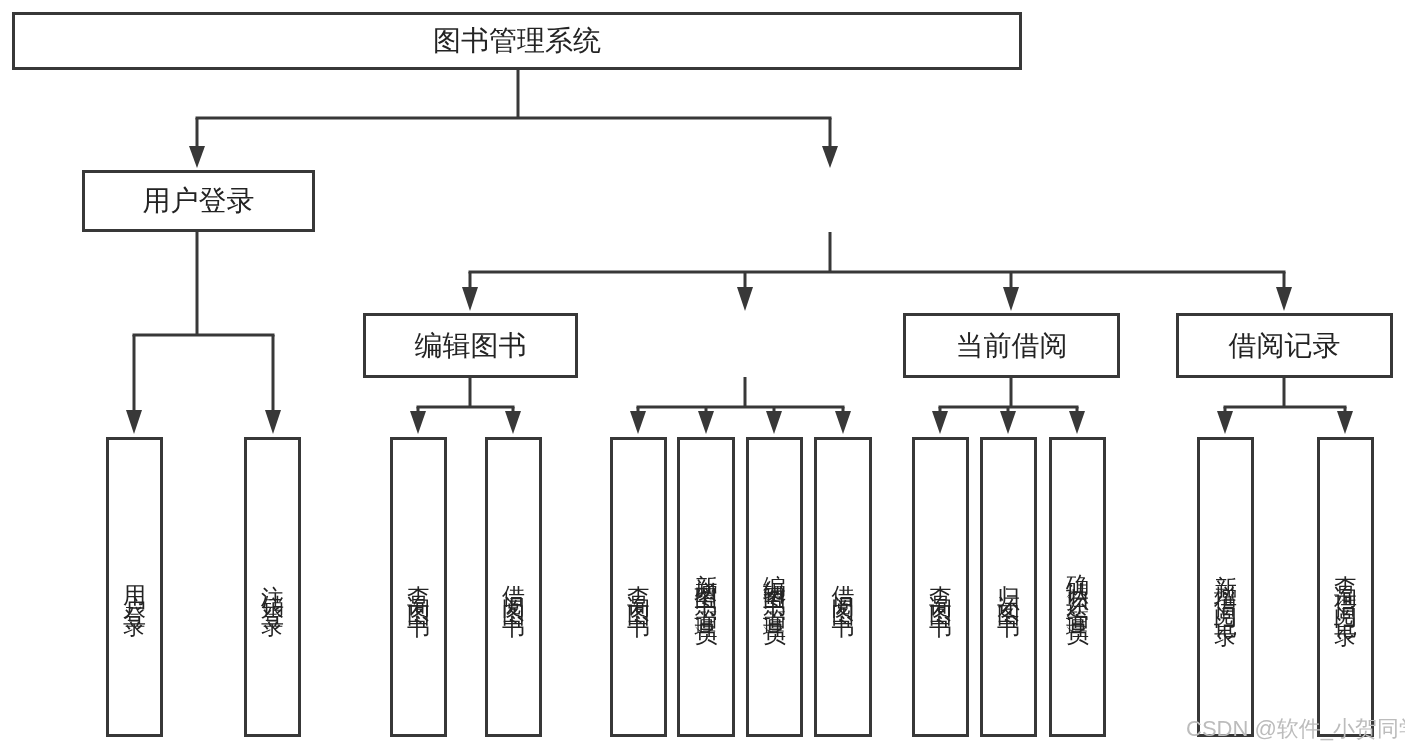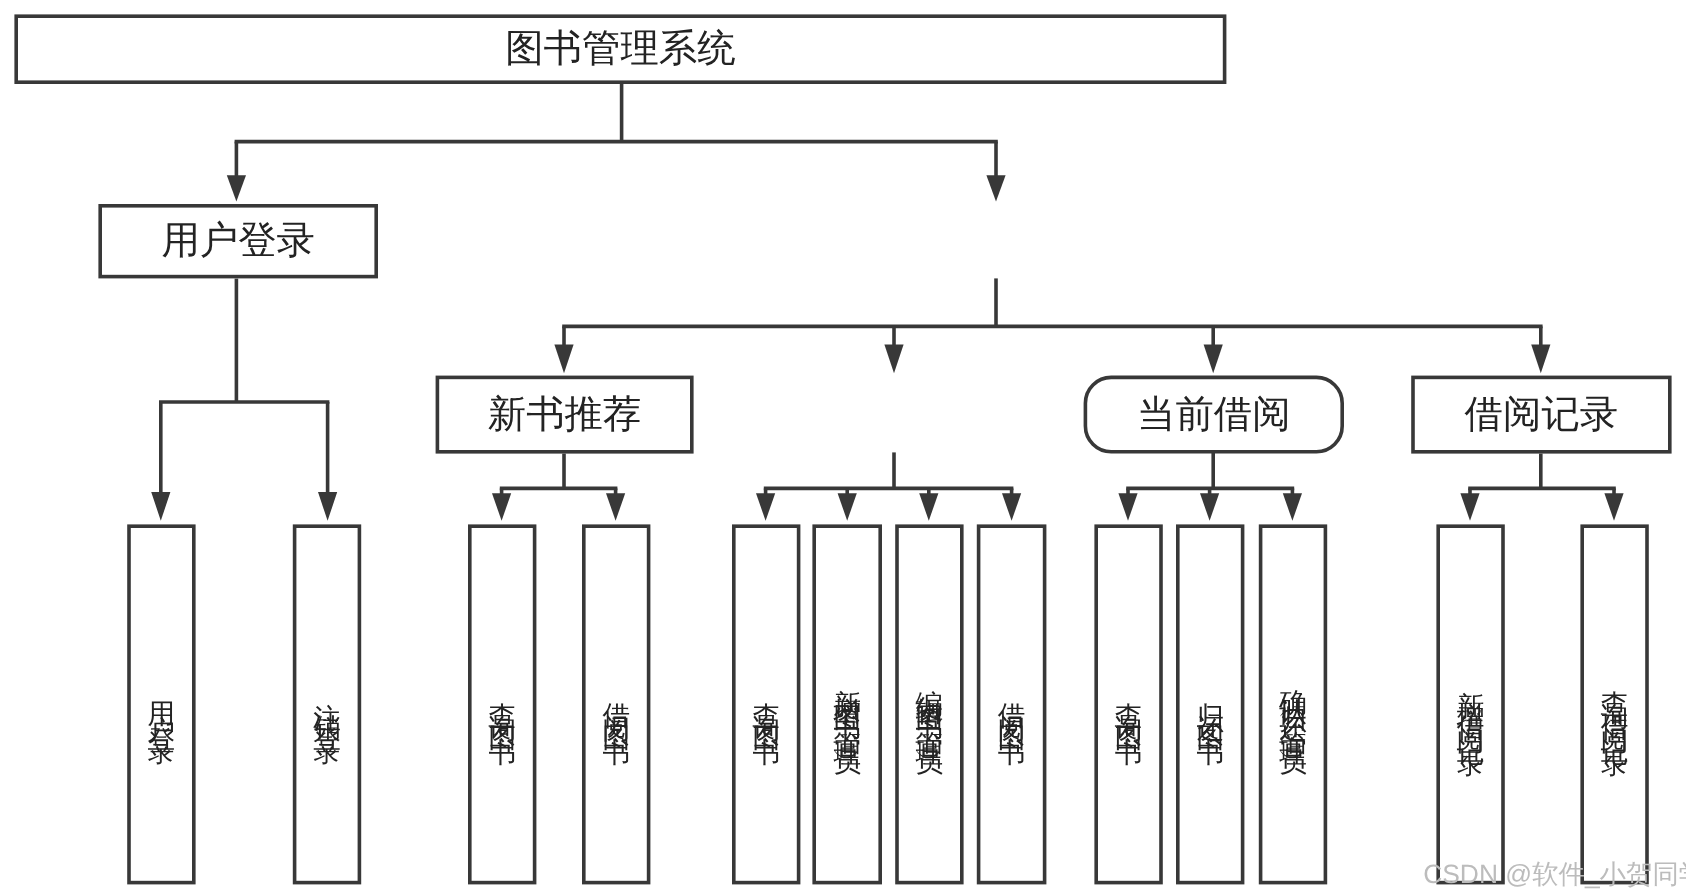--- a/index.html
+++ b/index.html
@@ -31,7 +31,7 @@
     display: flex;
     align-items: center;
     justify-content: center;
-    font-size: 32px;
+    font-size: 28px;
     color: #232323;
     white-space: nowrap;
     z-index: 2;

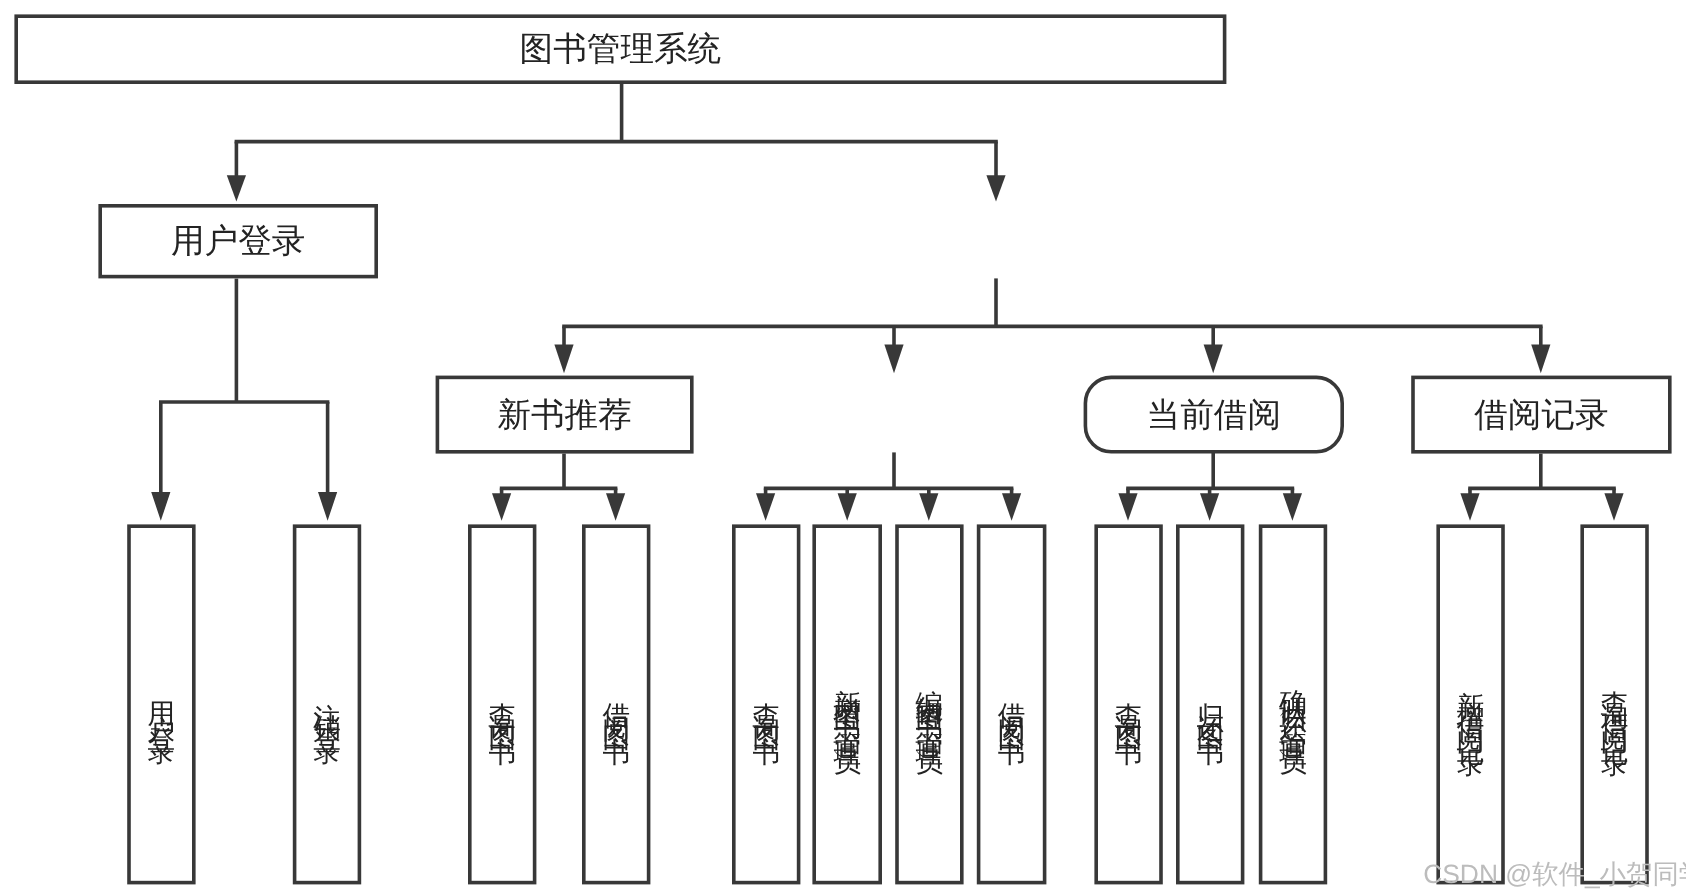--- a/index.html
+++ b/index.html
@@ -164,7 +164,7 @@
 
   <div class="node" style="left:82px; top:170px; width:233px; height:62px;">用户登录</div>
 
-  <div class="node" style="left:363px; top:313px; width:215px; height:65px;">新书推荐</div>
+  <div class="node" style="left:363px; top:313px; width:215px; height:65px;">编辑图书</div>
   <div class="node" style="left:903px; top:313px; width:217px; height:65px;border-radius:23px;">当前借阅</div>
   <div class="node" style="left:1176px; top:313px; width:217px; height:65px;">借阅记录</div>
 

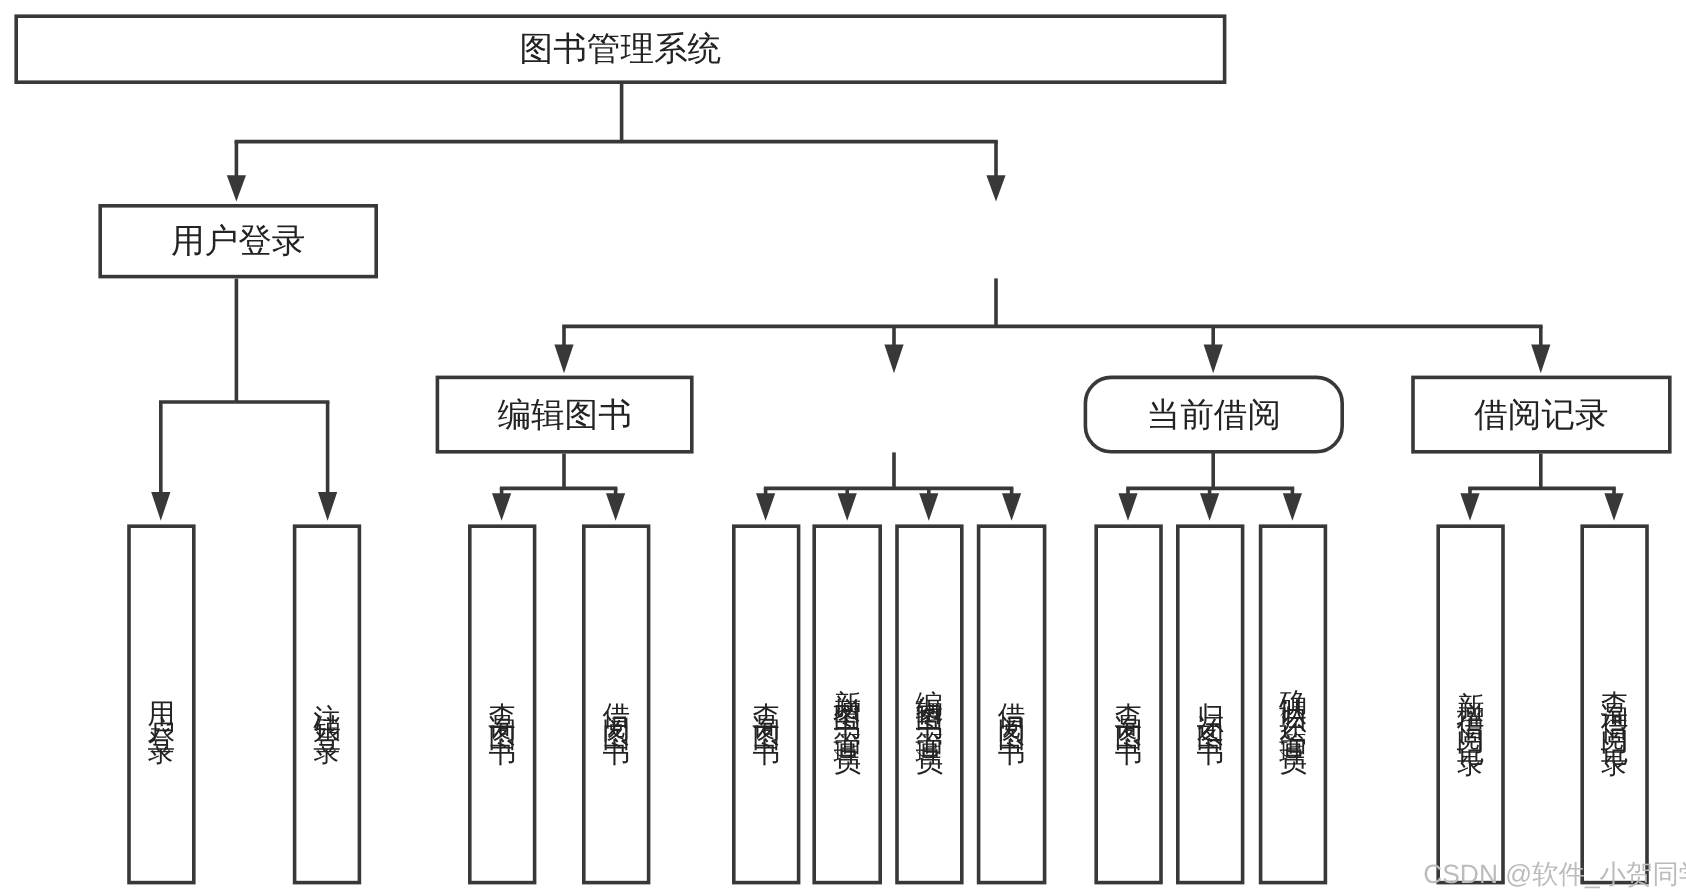--- a/index.html
+++ b/index.html
@@ -165,7 +165,7 @@
   <div class="node" style="left:82px; top:170px; width:233px; height:62px;">用户登录</div>
 
   <div class="node" style="left:363px; top:313px; width:215px; height:65px;">编辑图书</div>
-  <div class="node" style="left:903px; top:313px; width:217px; height:65px;border-radius:23px;">当前借阅</div>
+  <div class="node" style="left:903px; top:313px; width:217px; height:65px;">当前借阅</div>
   <div class="node" style="left:1176px; top:313px; width:217px; height:65px;">借阅记录</div>
 
   <div class="vnode" style="left:106px;">

